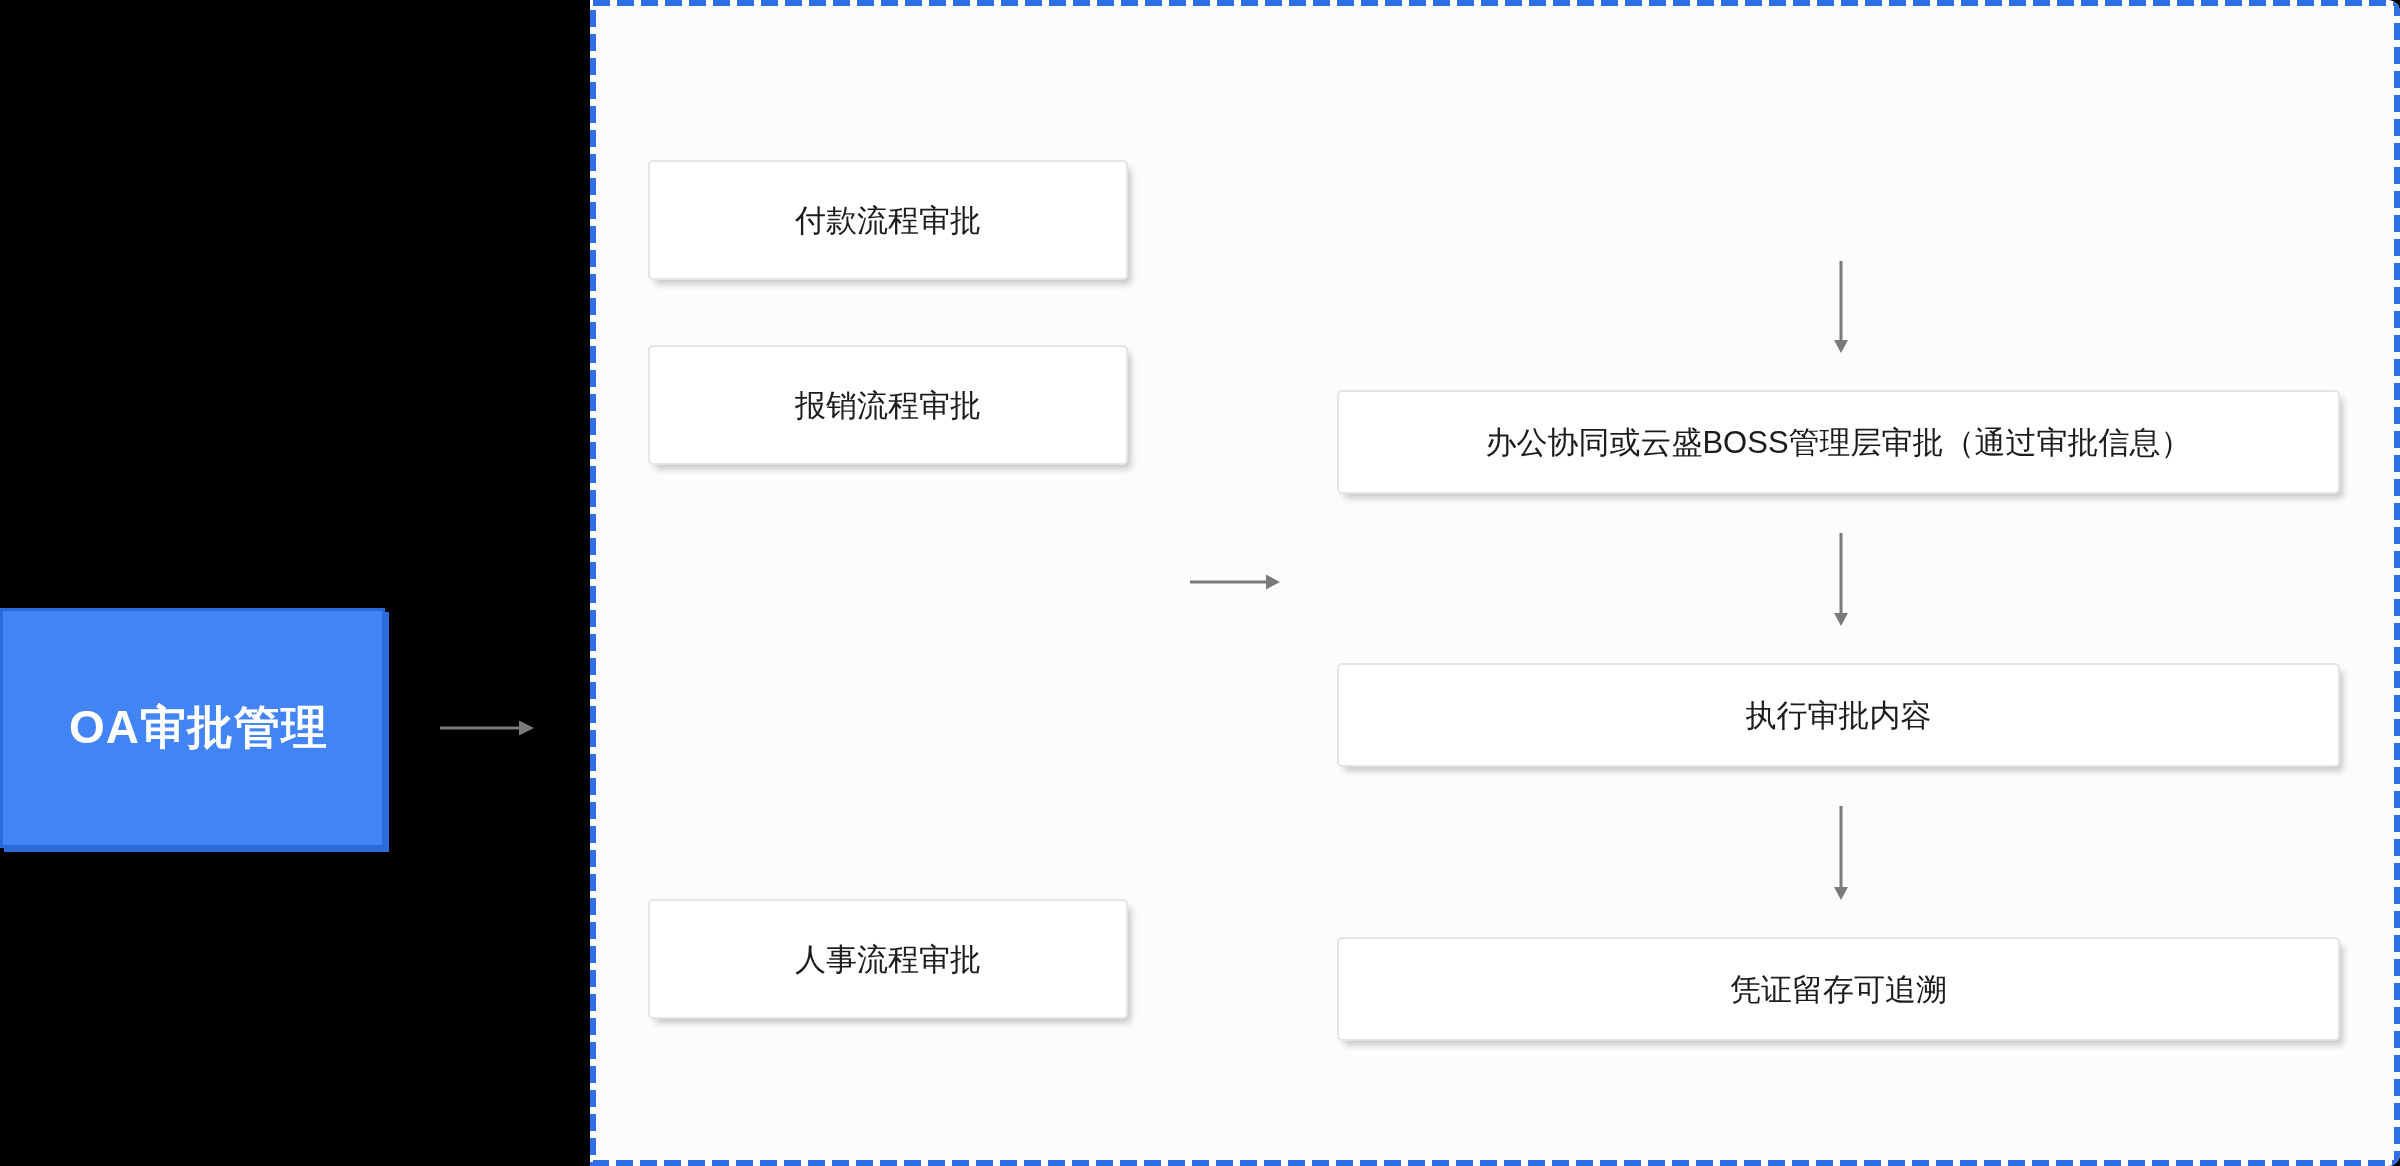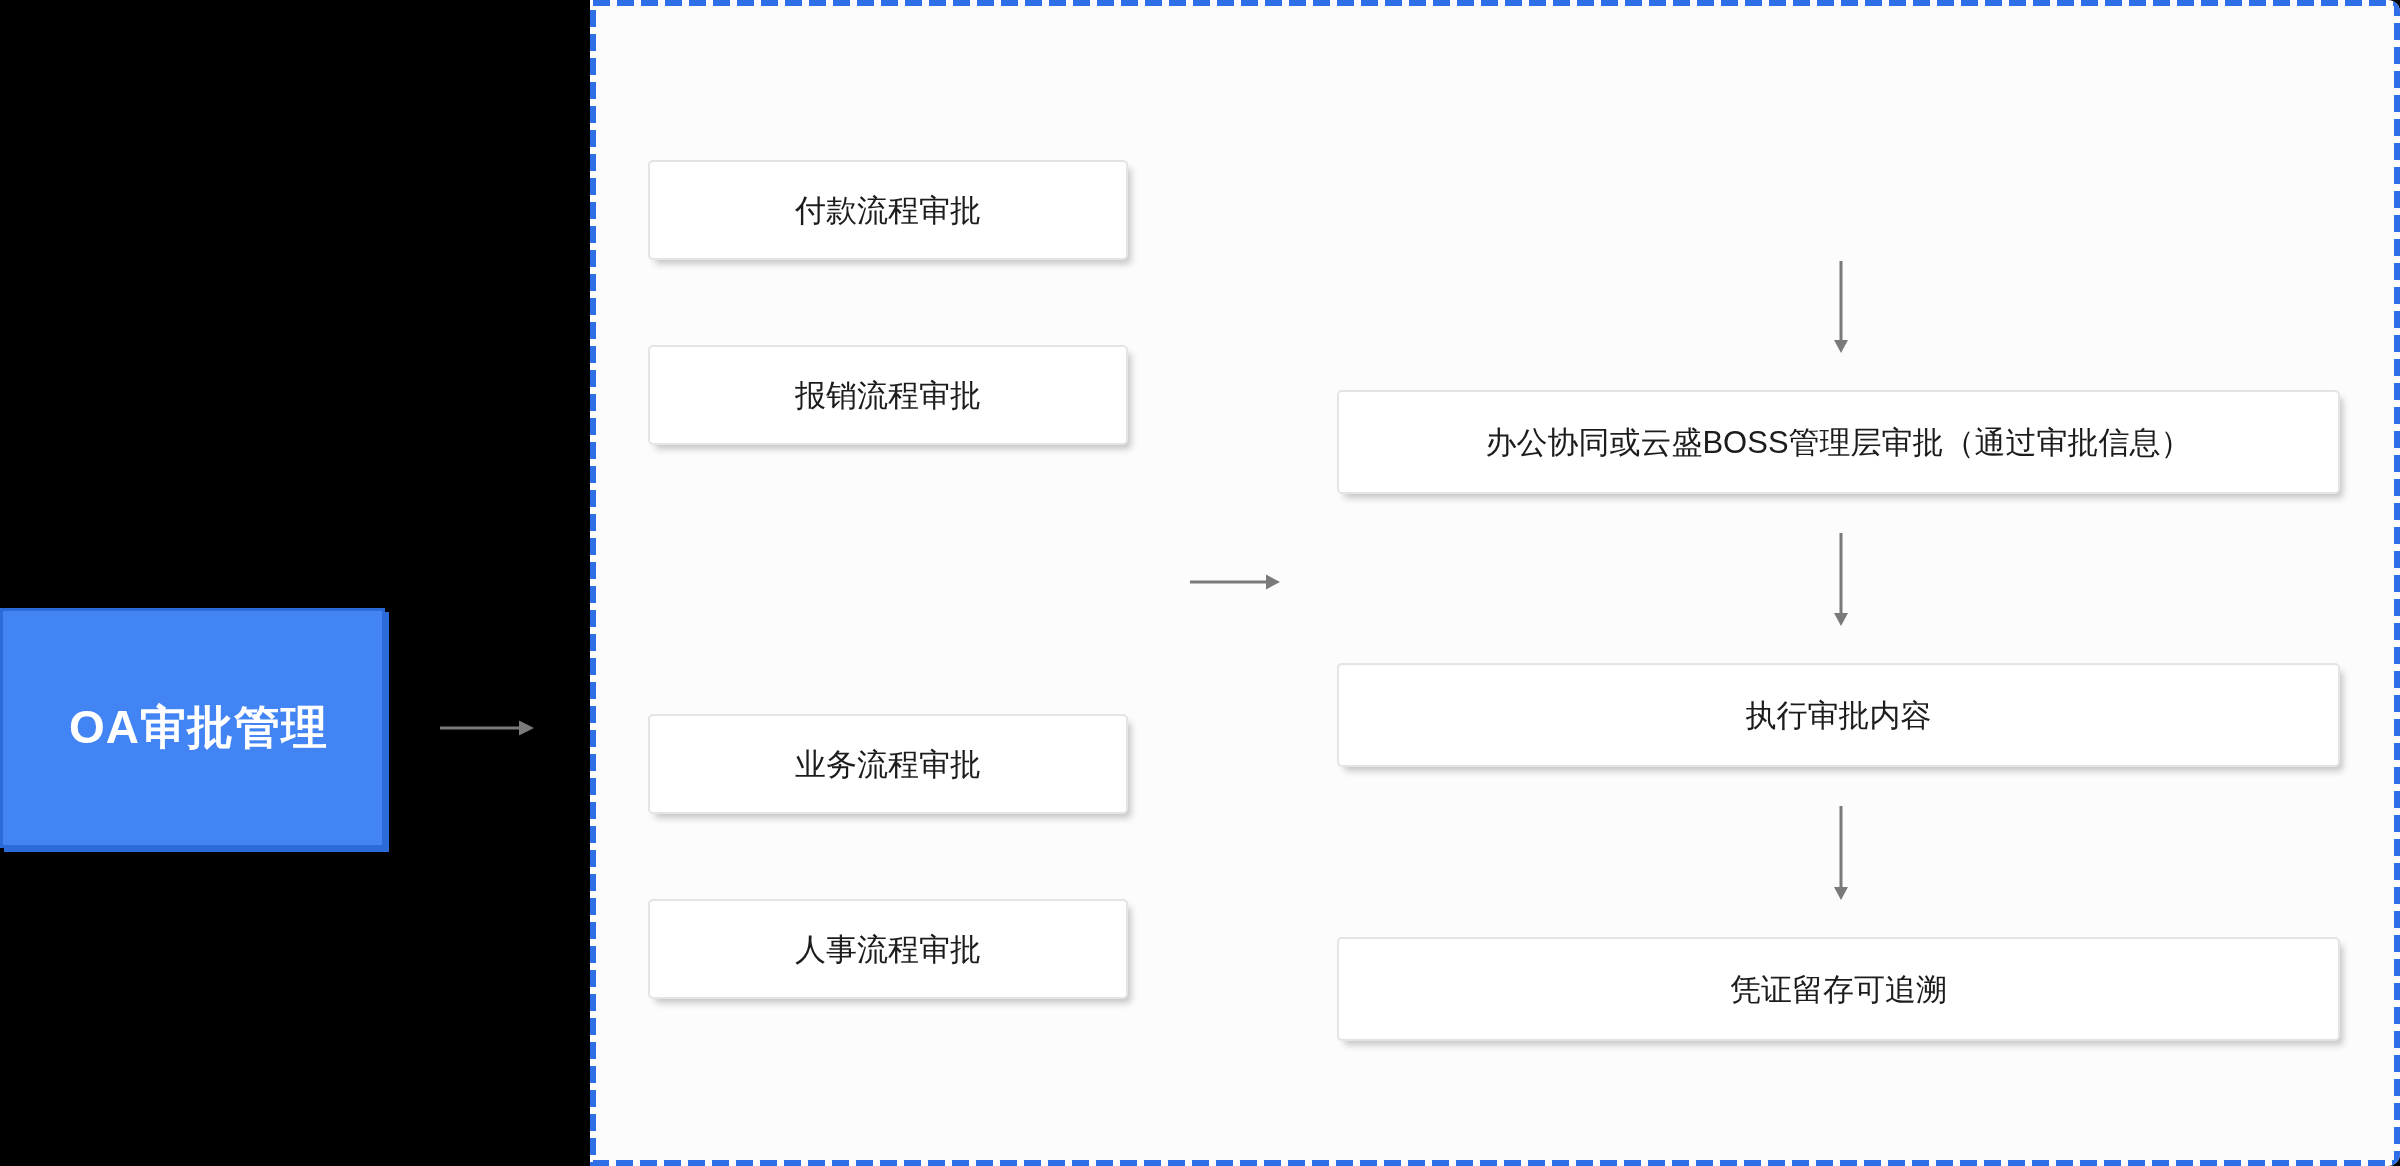--- a/index.html
+++ b/index.html
@@ -32,7 +32,7 @@
     color:var(--text-dark);font-size:31px;line-height:1;box-sizing:border-box;
     text-align:center;
   }
-  .node-left{left:58px;width:480px;height:100px;}
+  .node-left{left:58px;width:480px;height:120px;}
   .l1{top:160px}.l2{top:345px}.l3{top:529px}.l4{top:714px}.l5{top:899px}
   .node-right{left:747px;width:1003px;height:104px;}
   .r1{top:118px}.r2{top:390px}.r3{top:663px}.r4{top:937px}

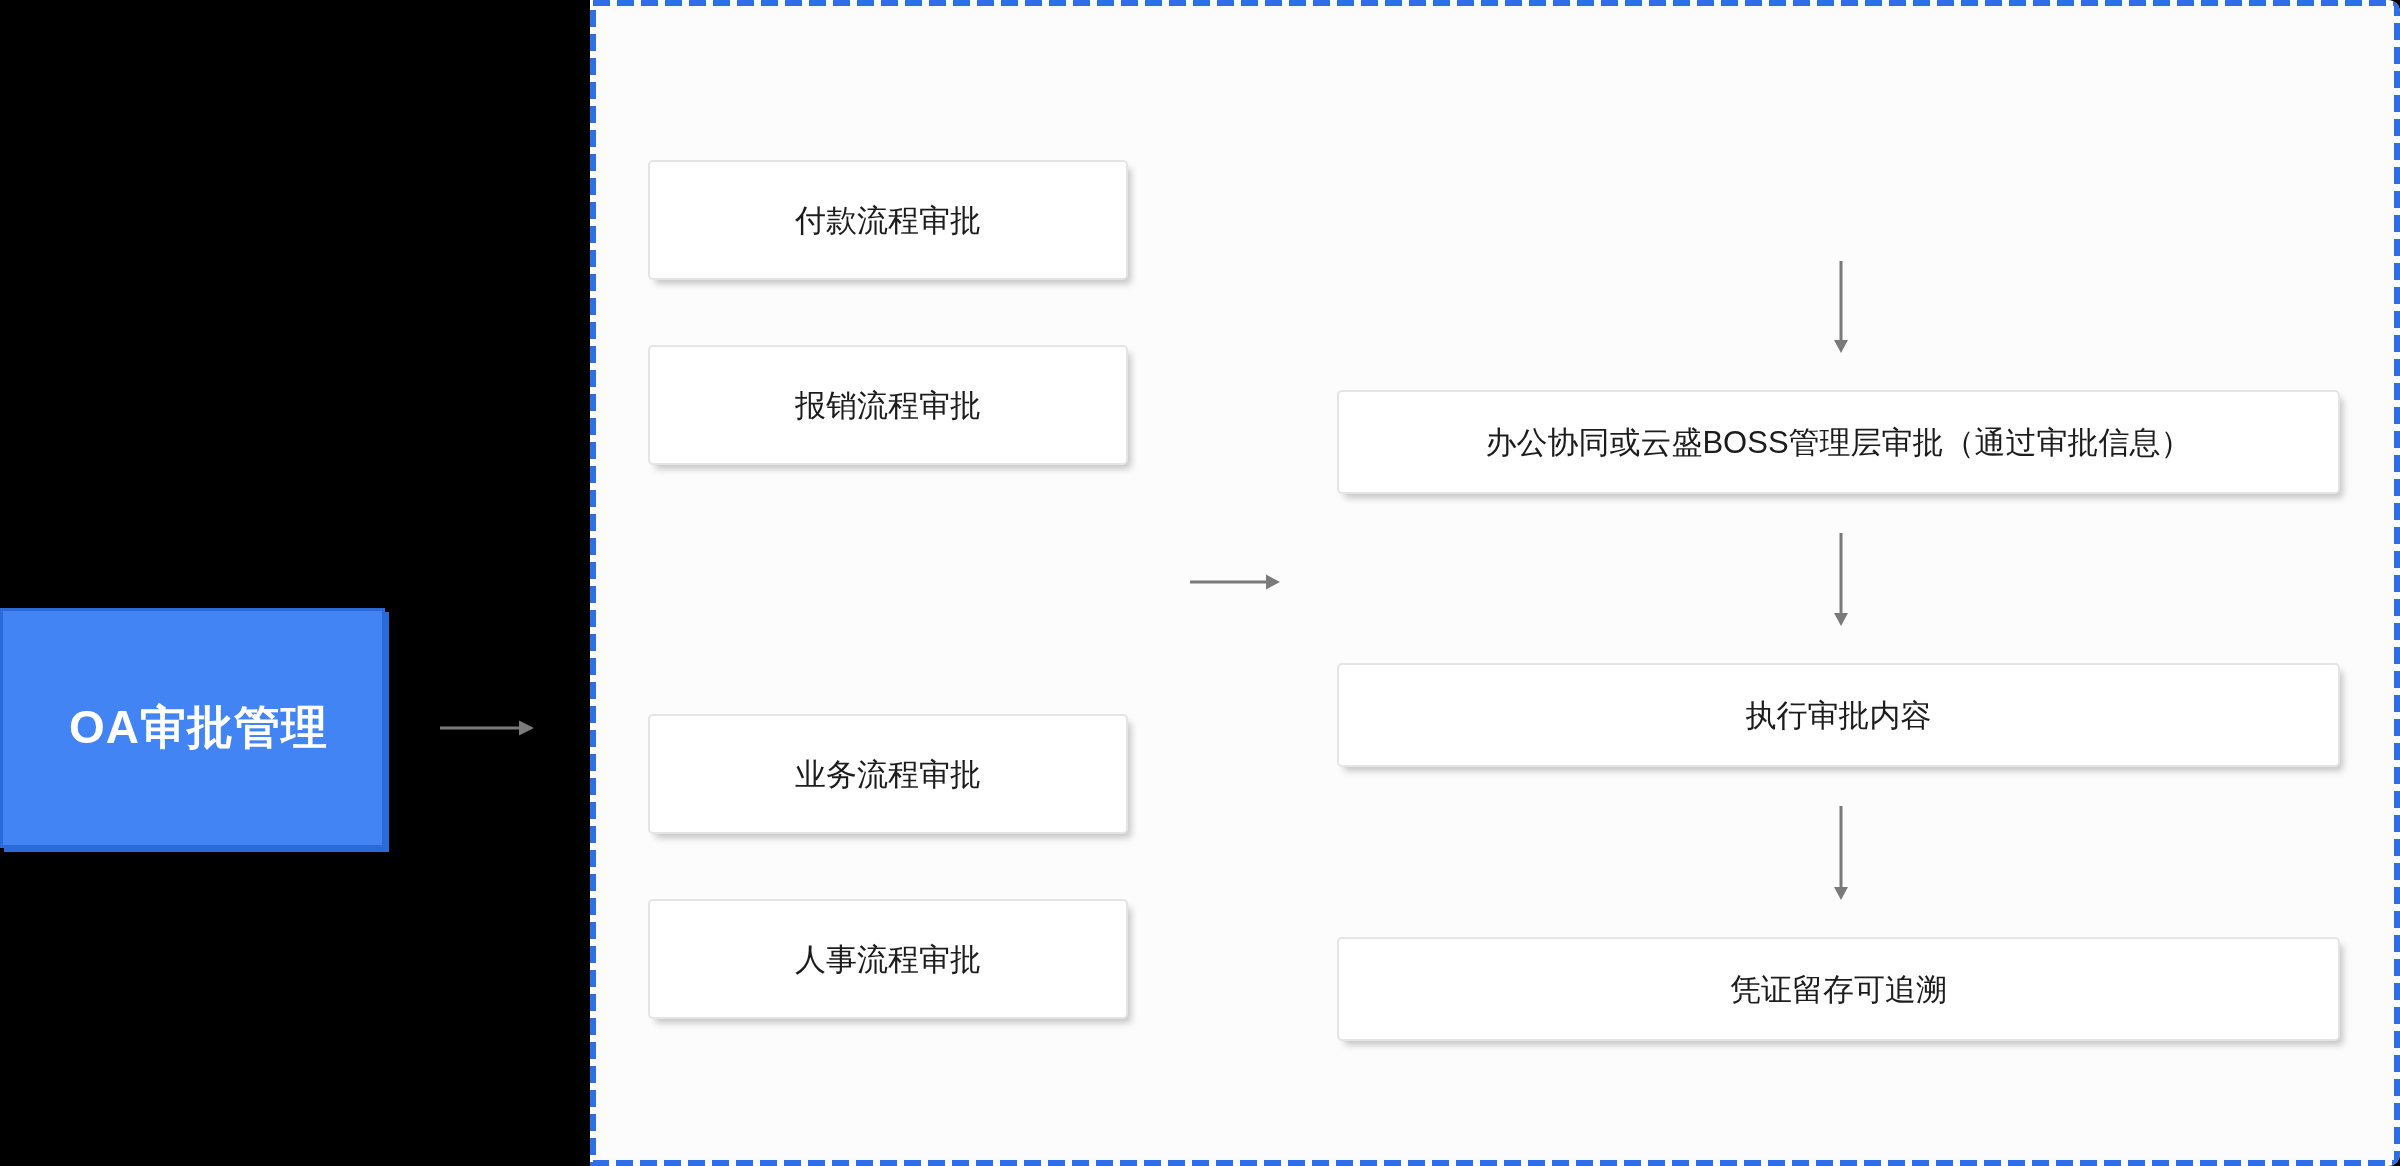--- a/index.html
+++ b/index.html
@@ -79,9 +79,6 @@
     <div class="node node-left l2">
       <span>报销流程审批</span>
     </div>
-    <div class="node node-left l4">
-      <span>业务流程审批</span>
-    </div>
     <div class="node node-left l5">
       <span>人事流程审批</span>
     </div>

